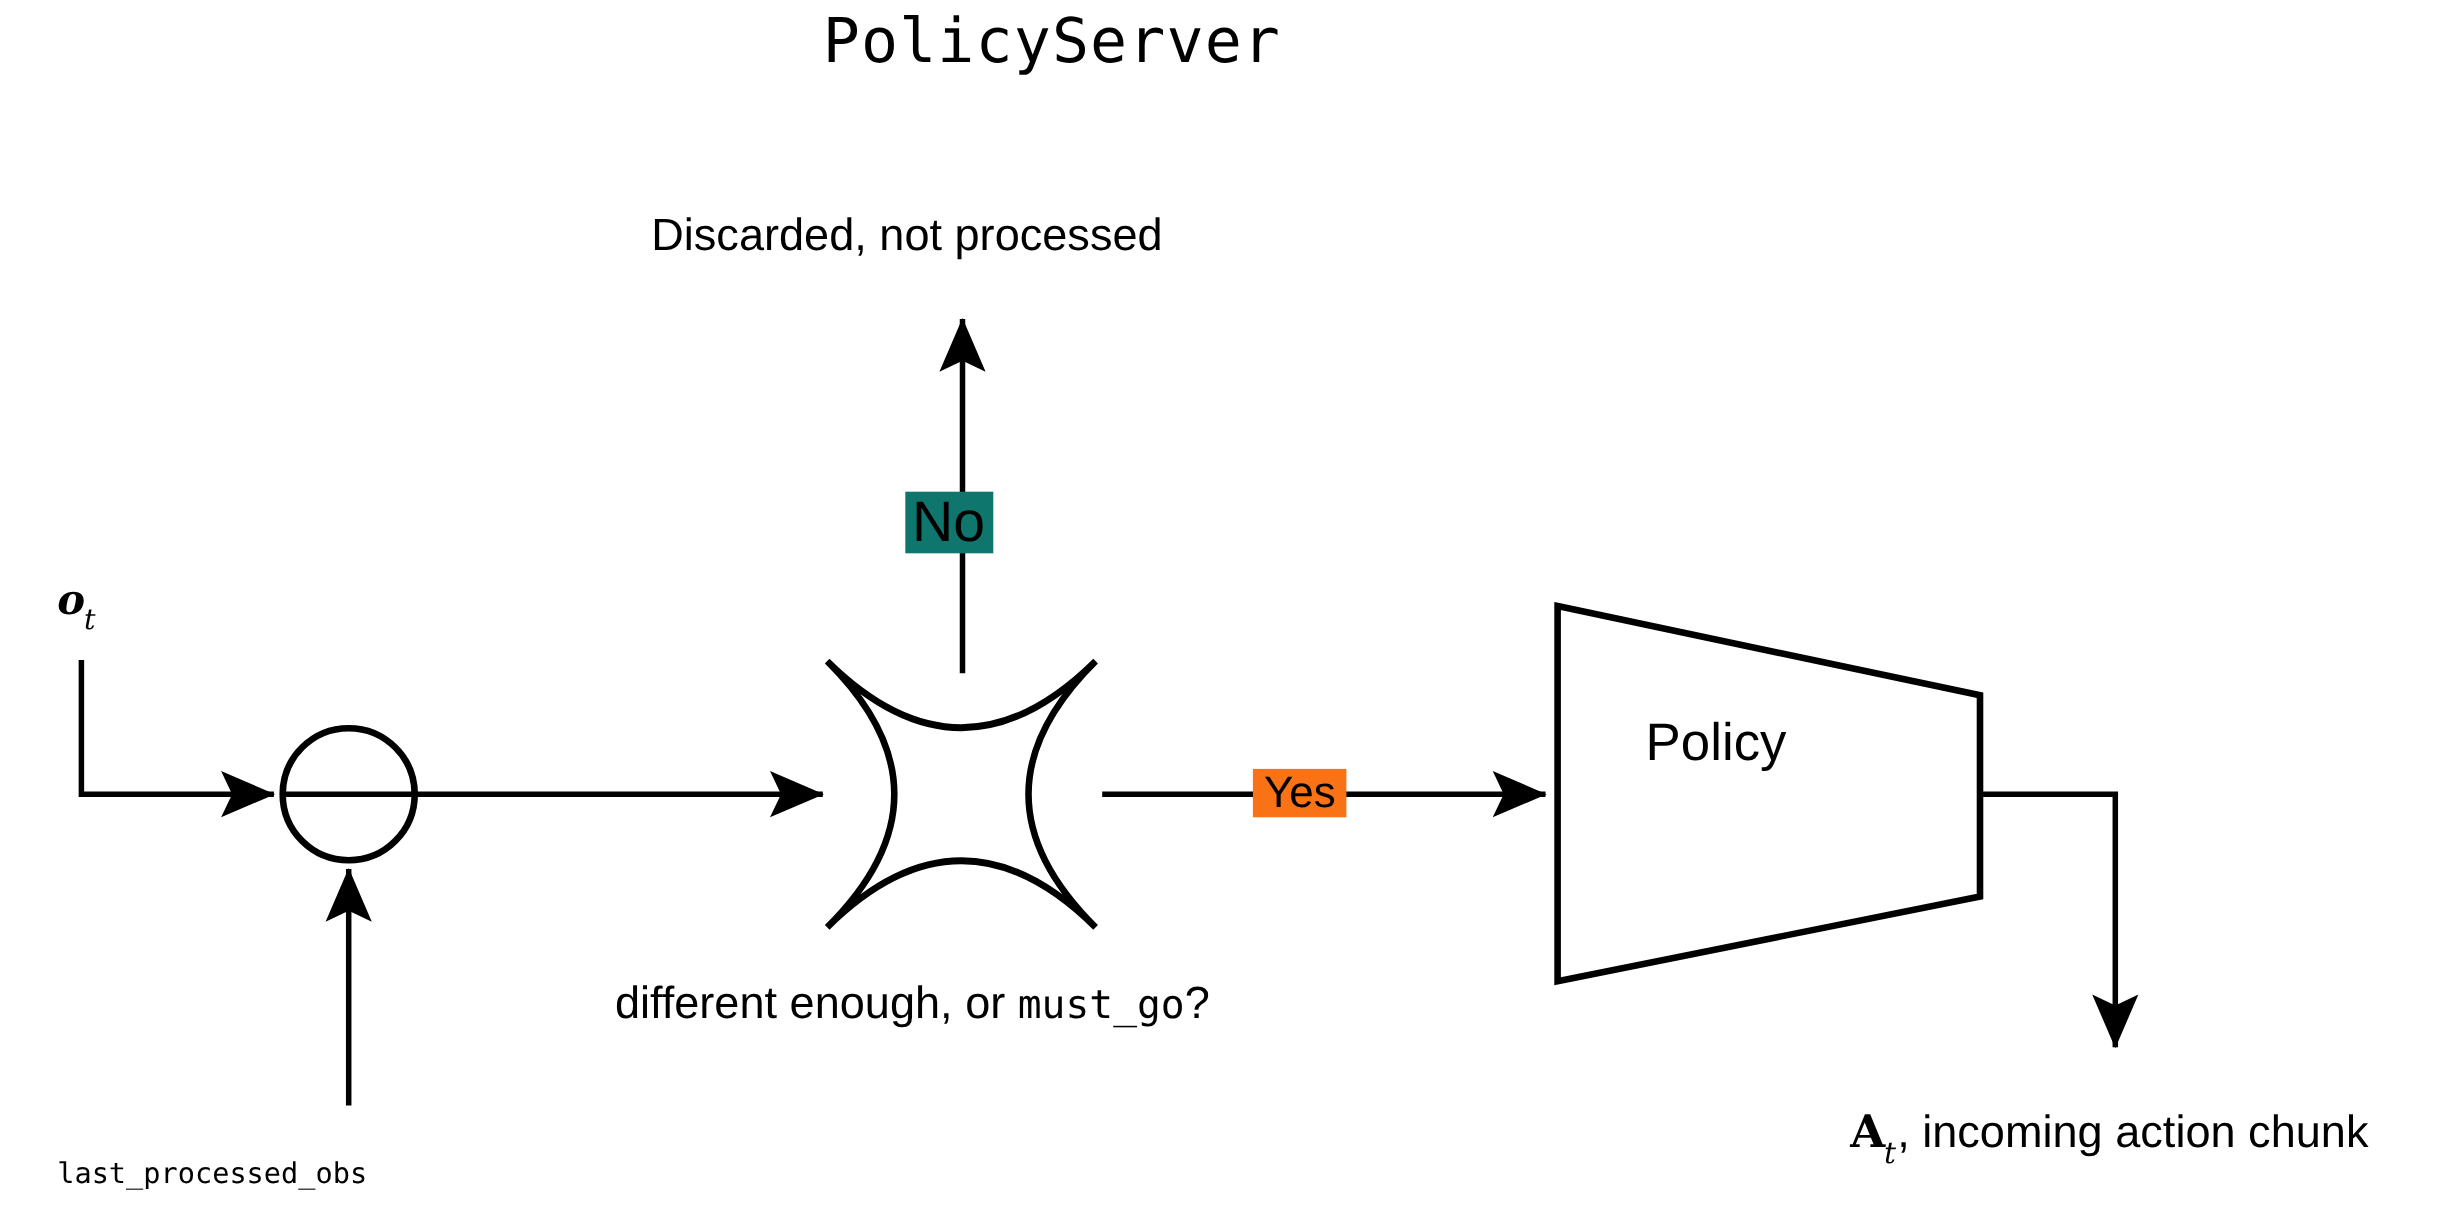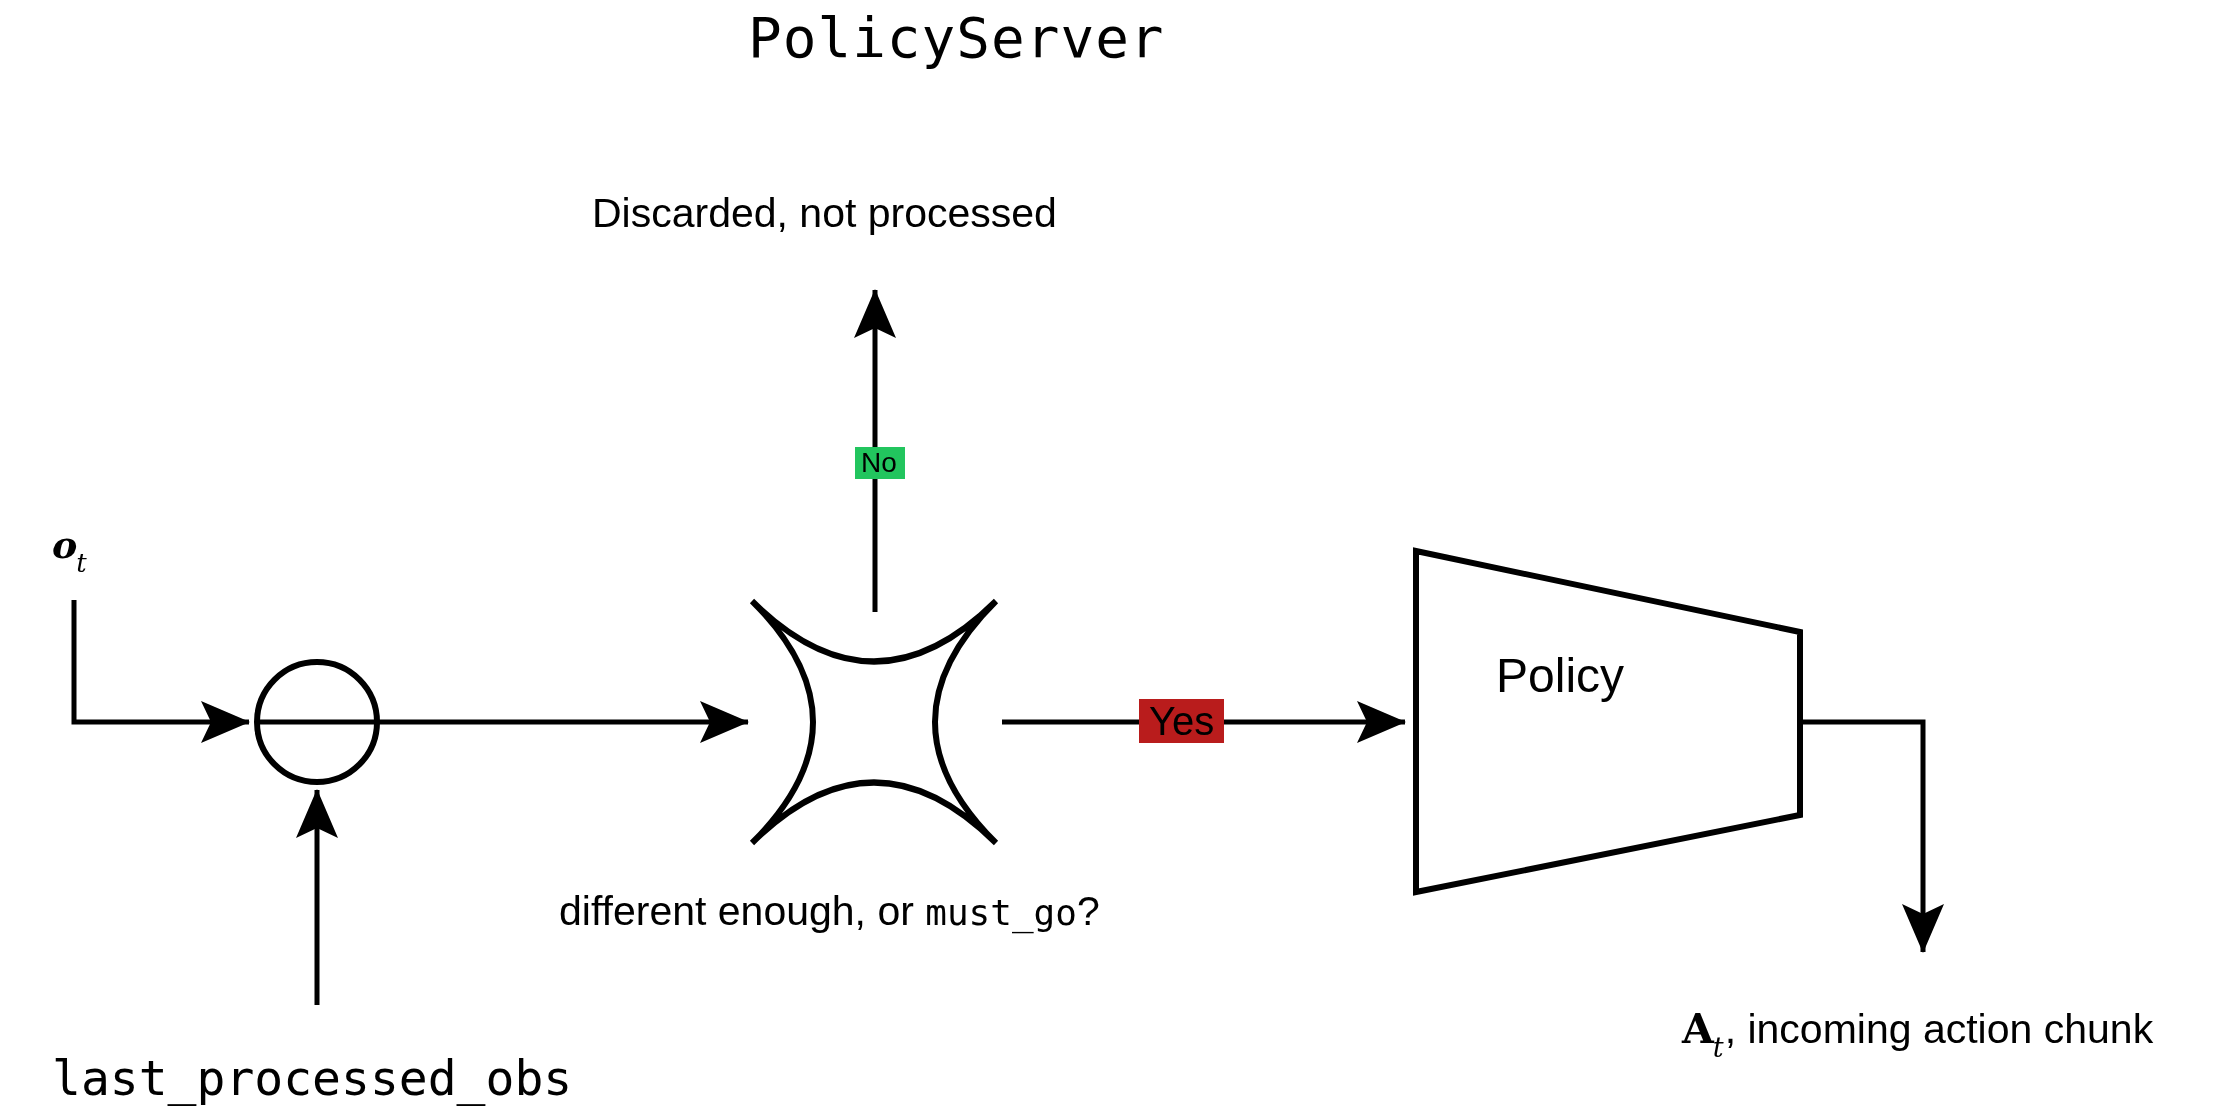--- a/index.html
+++ b/index.html
@@ -52,10 +52,10 @@
 
   
   #no-label {
-    left: 855px;
+    left: 823px;
     top: 447px;
-    font-size: 28px;
-    background: #22c55e;
+    font-size: 52px;
+    background: #0f766e;
     padding: 2px 8px 2px 6px;
   }
 

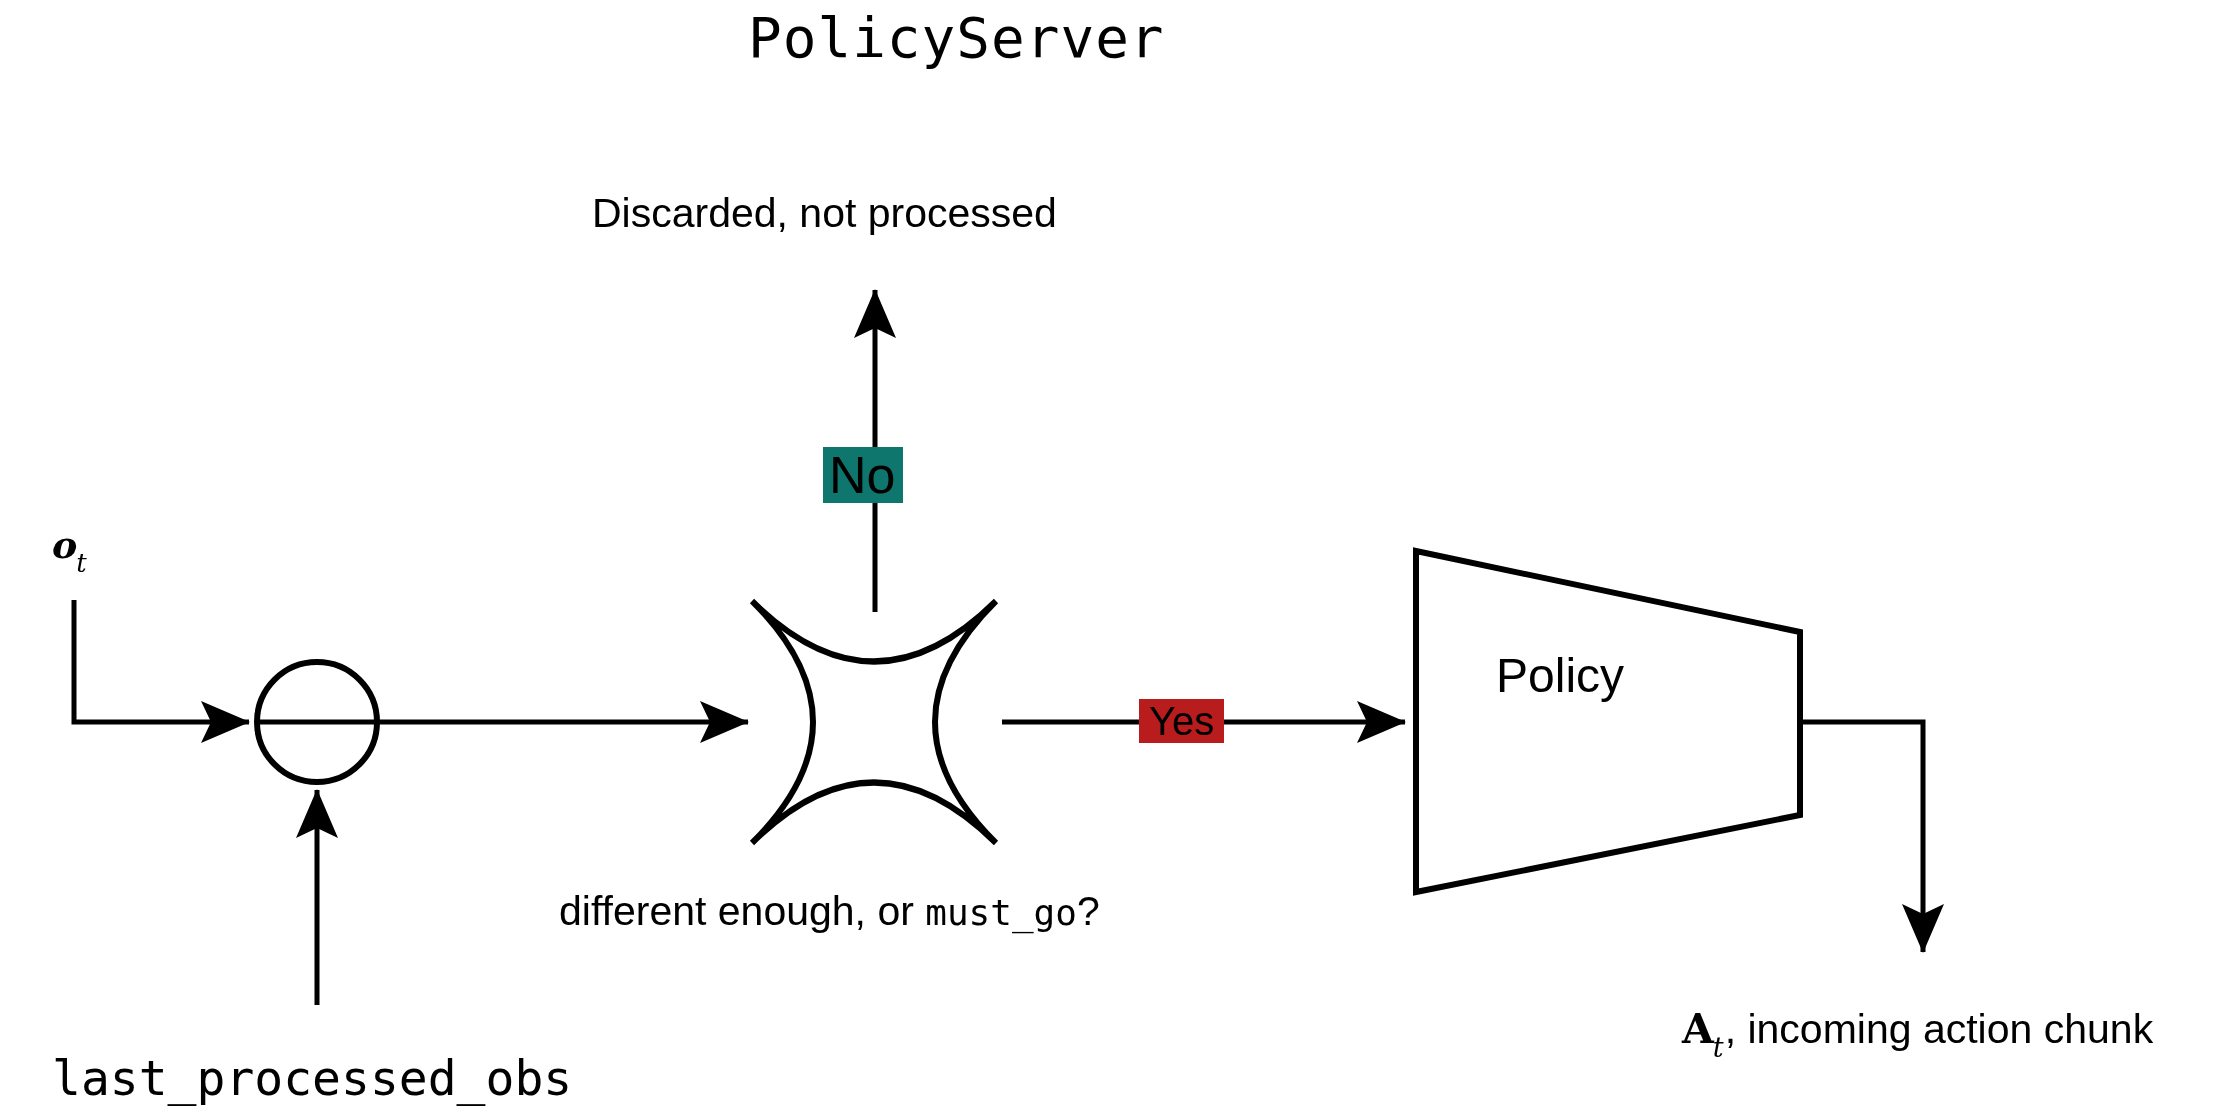--- a/index.html
+++ b/index.html
@@ -64,7 +64,7 @@
     left: 1139px;
     top: 699px;
     font-size: 40px;
-    background: #b91c1c;
+    background: #f97316;
     padding: 2px 10px;
   }
 

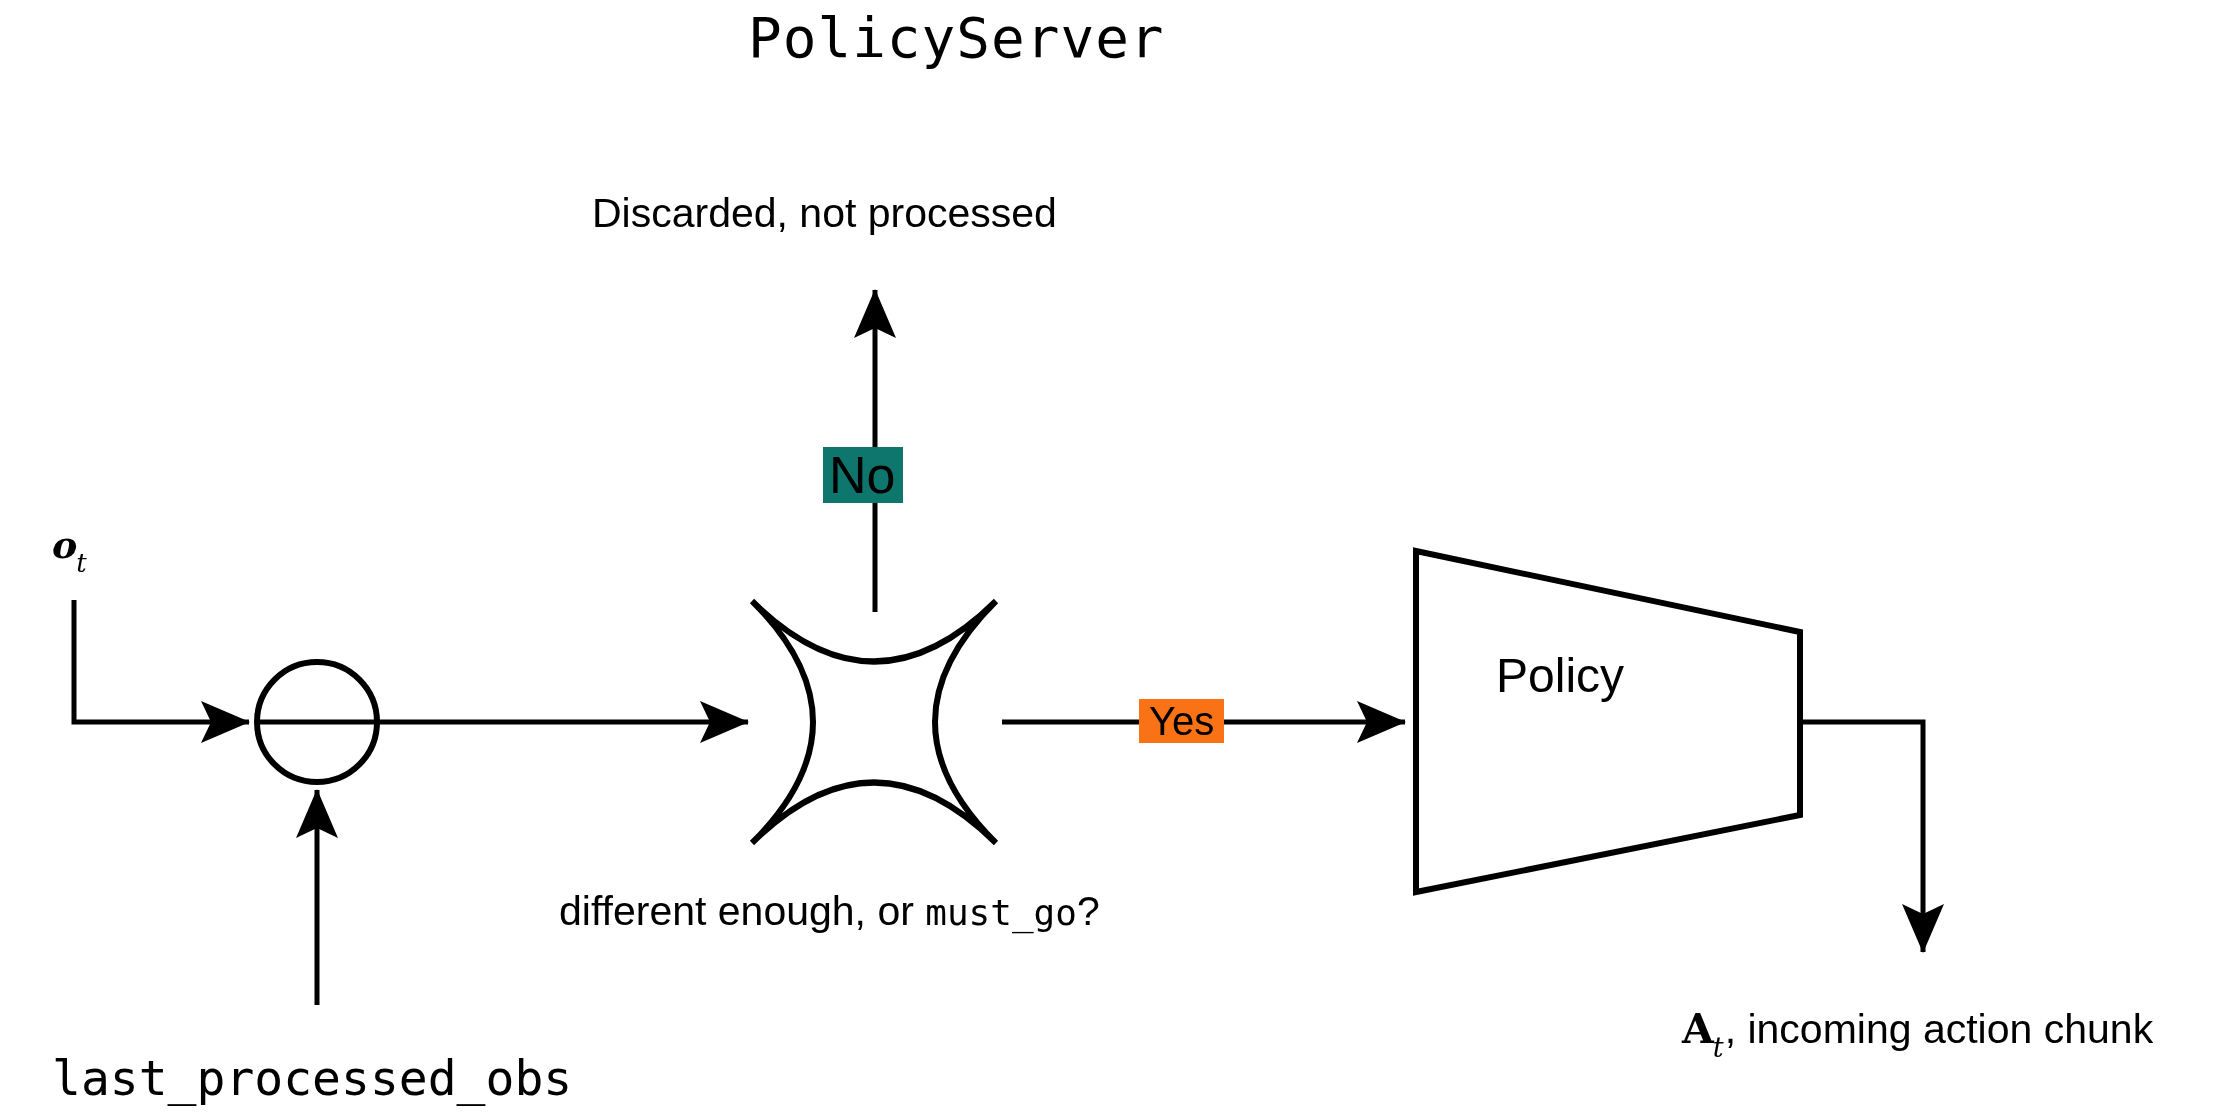--- a/index.html
+++ b/index.html
@@ -112,7 +112,7 @@
   #last-obs-label {
     left: 52px;
     top: 1054px;
-    font-size: 48px;
+    font-size: 26px;
   }
 
   

